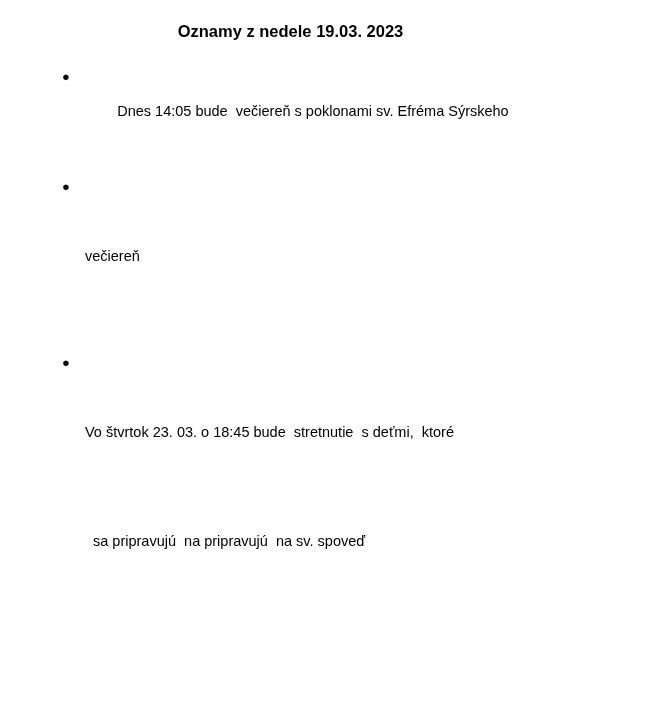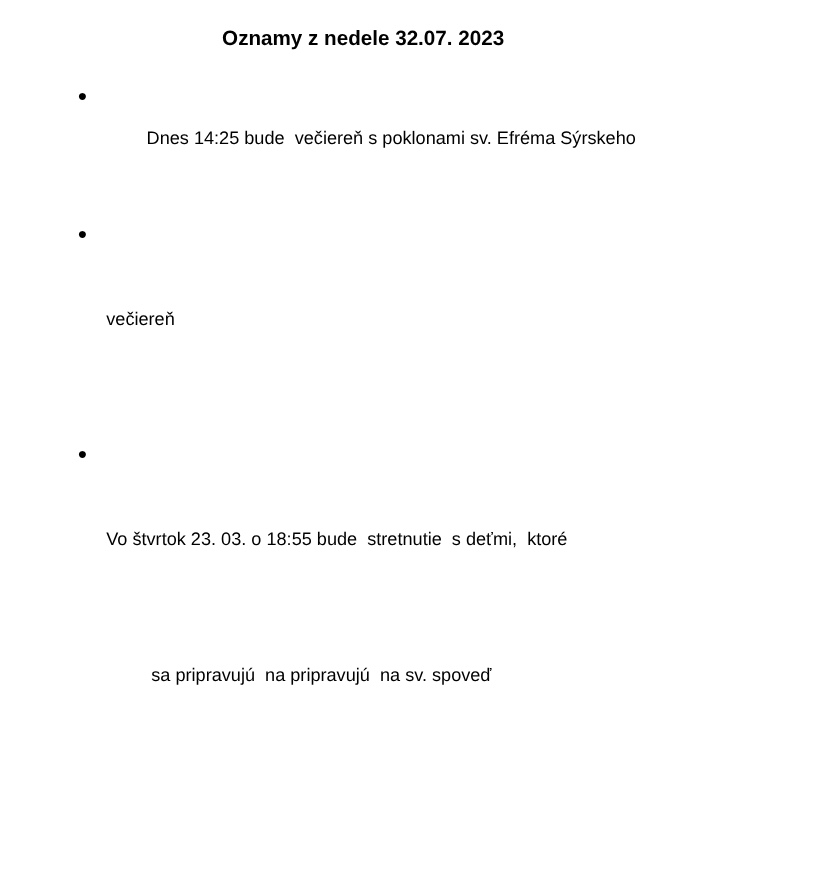--- a/index.html
+++ b/index.html
@@ -63,7 +63,7 @@
 
 <div class="page">
 
-  <h1 class="title">Oznamy z nedele 32.07. 2023</h1>
+  <h1 class="title">Oznamy z nedele 19.03. 2023</h1>
 
   <ul class="bullets">
 

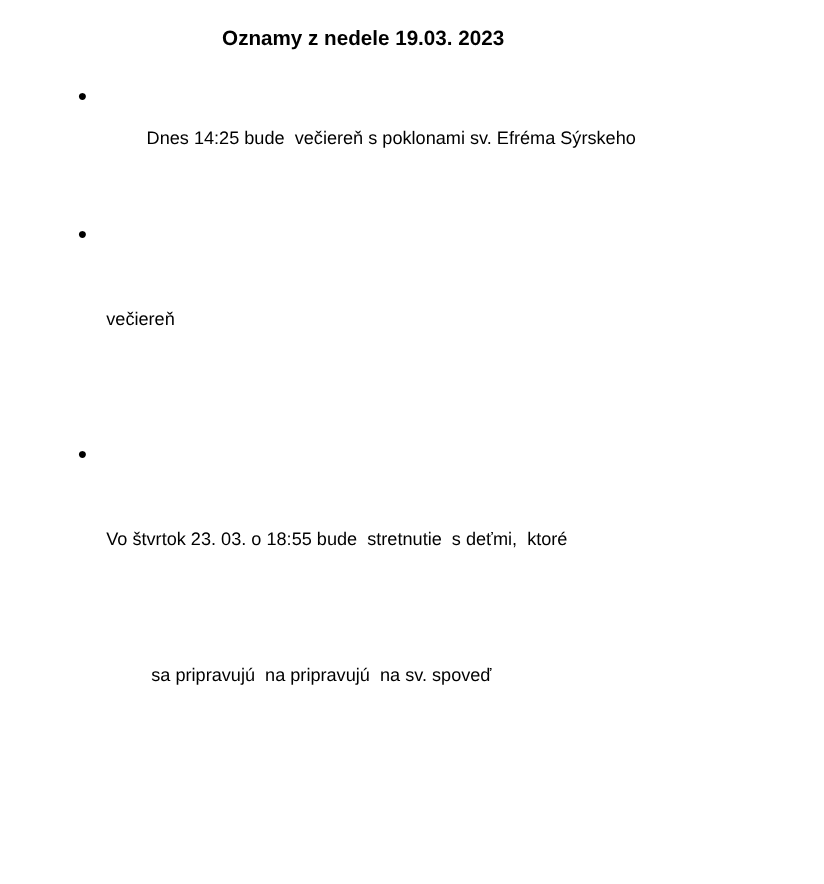--- a/index.html
+++ b/index.html
@@ -70,7 +70,7 @@
     <li class="mb5">
       <span class="marker">●</span>
       <div class="content">
-        <span>Dnes 14:25 bude  večiereň s poklonami sv. Efréma Sýrskeho</span>
+        <span>Dnes 14:05 bude  večiereň s poklonami sv. Efréma Sýrskeho</span>
       </div>
     </li>
 

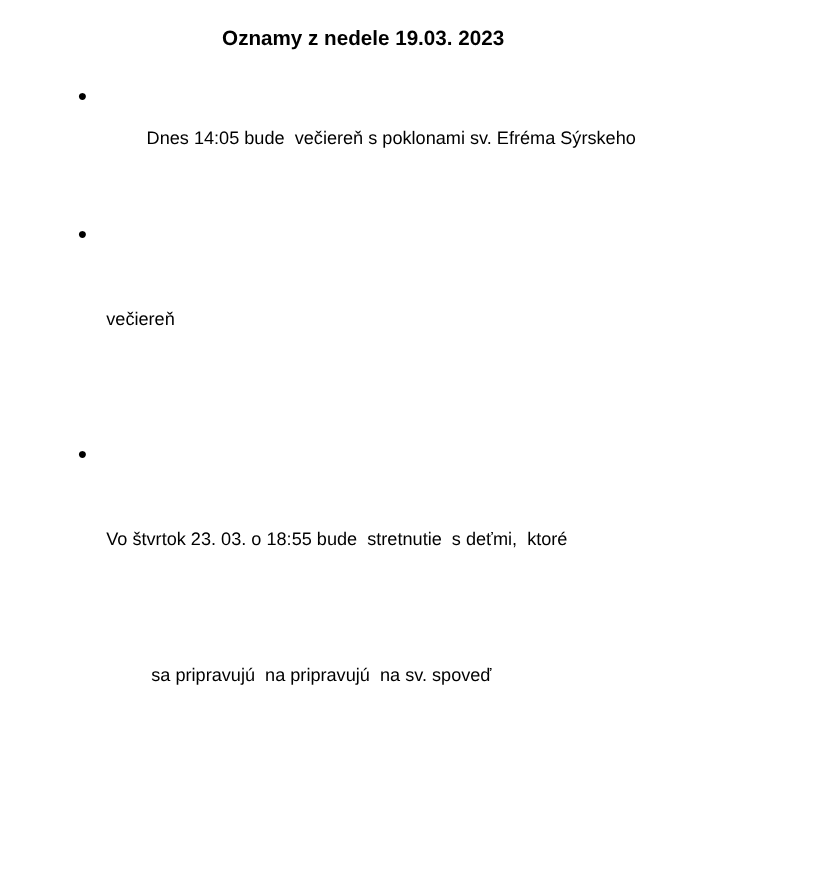--- a/index.html
+++ b/index.html
@@ -84,7 +84,7 @@
     <li class="mb10">
       <span class="marker">●</span>
       <div class="content">
-        <div>Vo štvrtok 23. 03. o 18:55 bude  stretnutie  s deťmi,  ktoré</div>
+        <div>Vo štvrtok 23. 03. o 18:45 bude  stretnutie  s deťmi,  ktoré</div>
         <div class="cont-spoved">sa pripravujú  na pripravujú  na sv. spoveď</div>
       </div>
     </li>

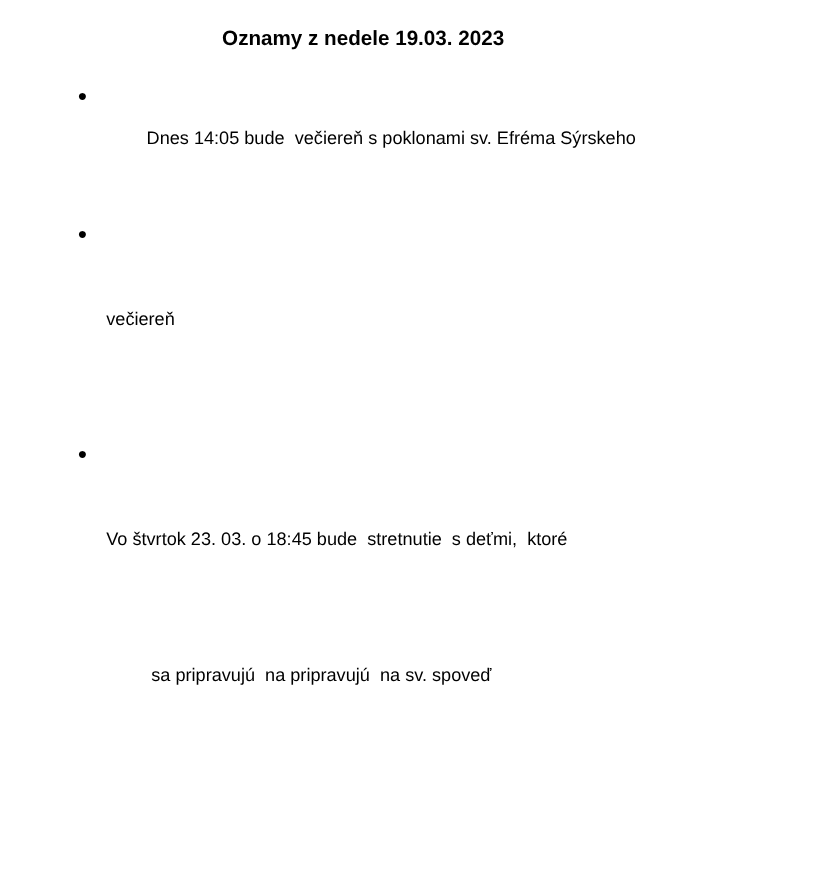--- a/index.html
+++ b/index.html
@@ -55,7 +55,6 @@
   .cont-spoved {
     padding-left: 8px;
     margin-top: 4px;
-    margin-left: 28px;
   }
 </style>
 </head>

